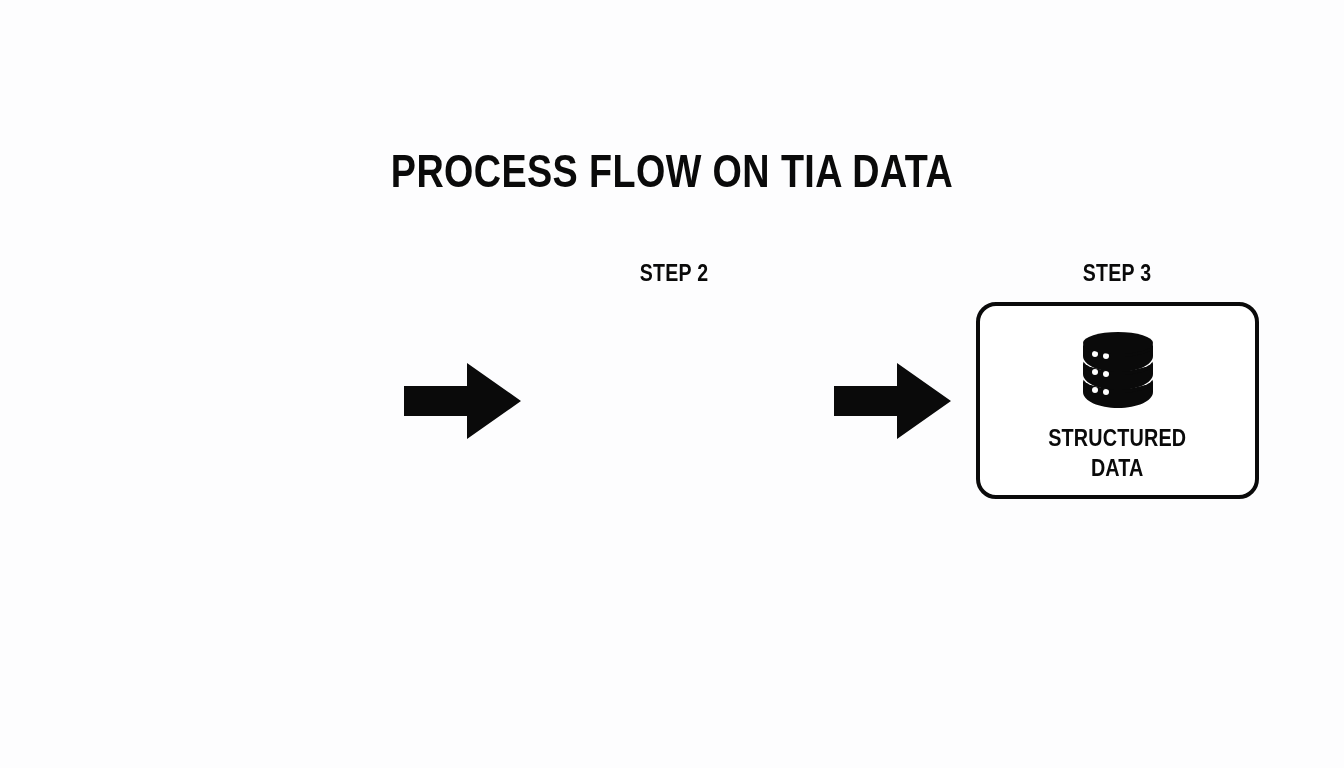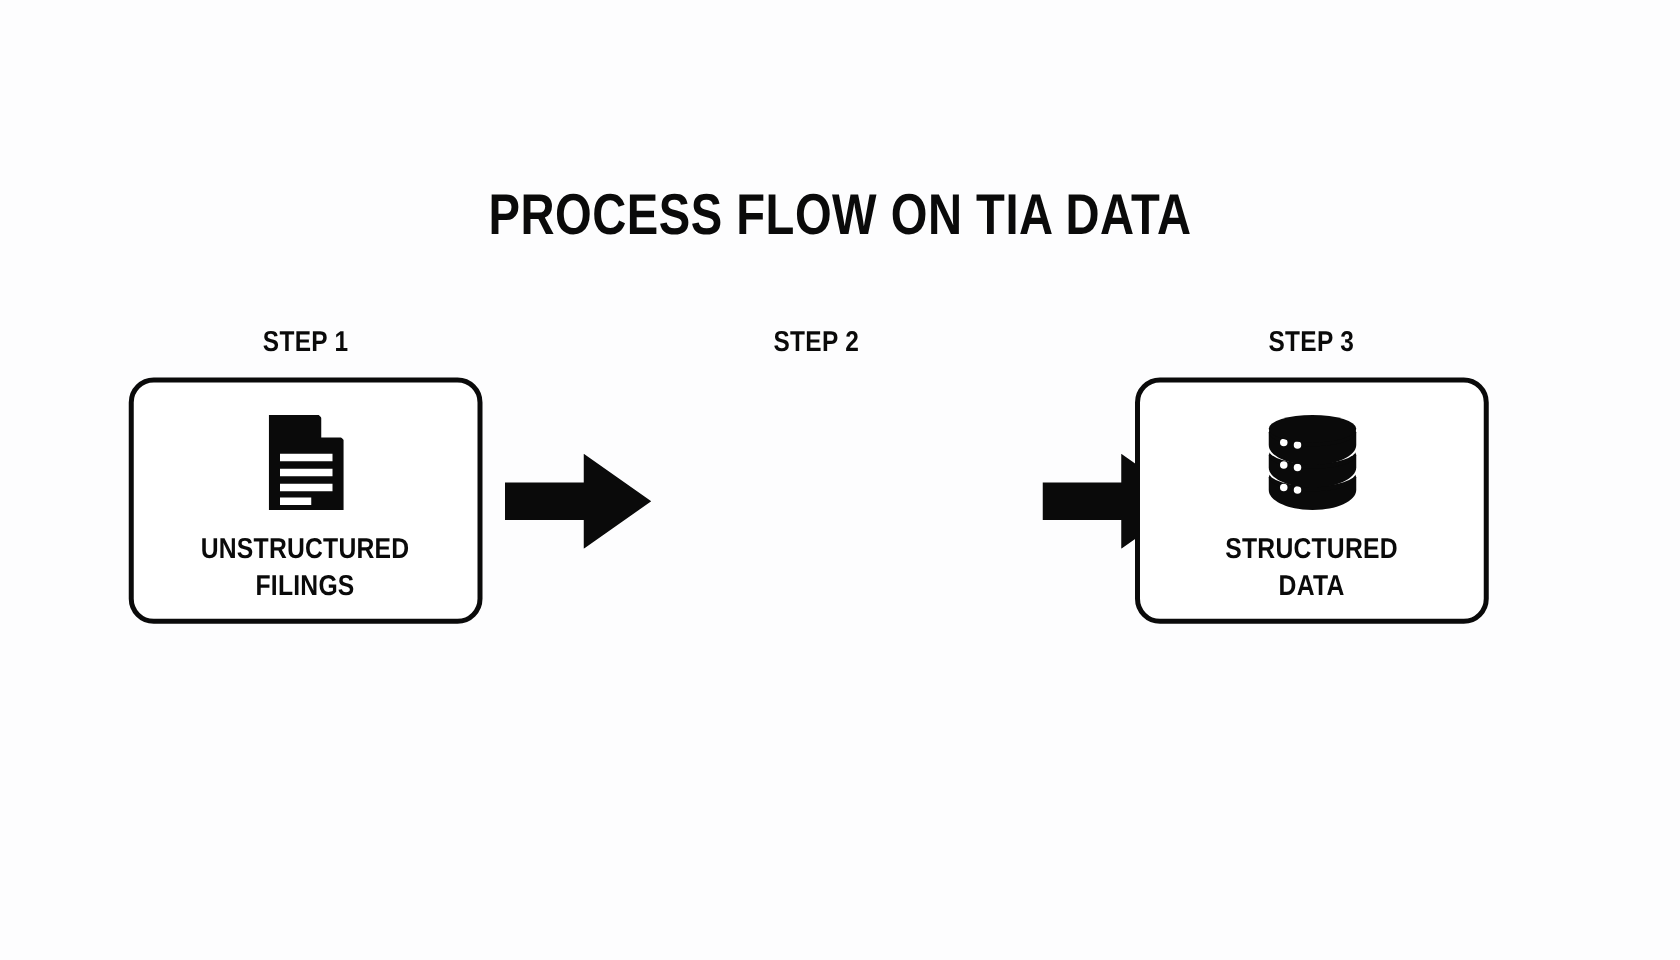--- a/index.html
+++ b/index.html
@@ -113,27 +113,6 @@
 
   <div class="title">PROCESS FLOW ON TIA DATA</div>
 
-  <div class="step" id="step-1">
-    <div class="step-label">STEP 1</div>
-
-    <div class="step-box">
-      <div class="step-icon">
-
-        <svg width="60" height="76" viewBox="0 0 60 76">
-          <path d="M0 0 H40 L60 20 V76 H0 Z" fill="#0a0a0a"></path>
-          <path d="M42 0 L60 18 H42 Z" fill="#ffffff"></path>
-          <rect x="9" y="31" width="42" height="6" fill="#ffffff"></rect>
-          <rect x="9" y="43" width="42" height="6" fill="#ffffff"></rect>
-          <rect x="9" y="55" width="42" height="6" fill="#ffffff"></rect>
-          <rect x="9" y="66" width="25" height="6" fill="#ffffff"></rect>
-        </svg>
-      </div>
-      <div class="step-caption">
-        <div>UNSTRUCTURED</div>
-        <div>FILINGS</div>
-      </div>
-    </div>
-  </div>
 
   <div class="arrow" id="arrow-1">
     <svg width="117" height="76" viewBox="0 0 117 76">

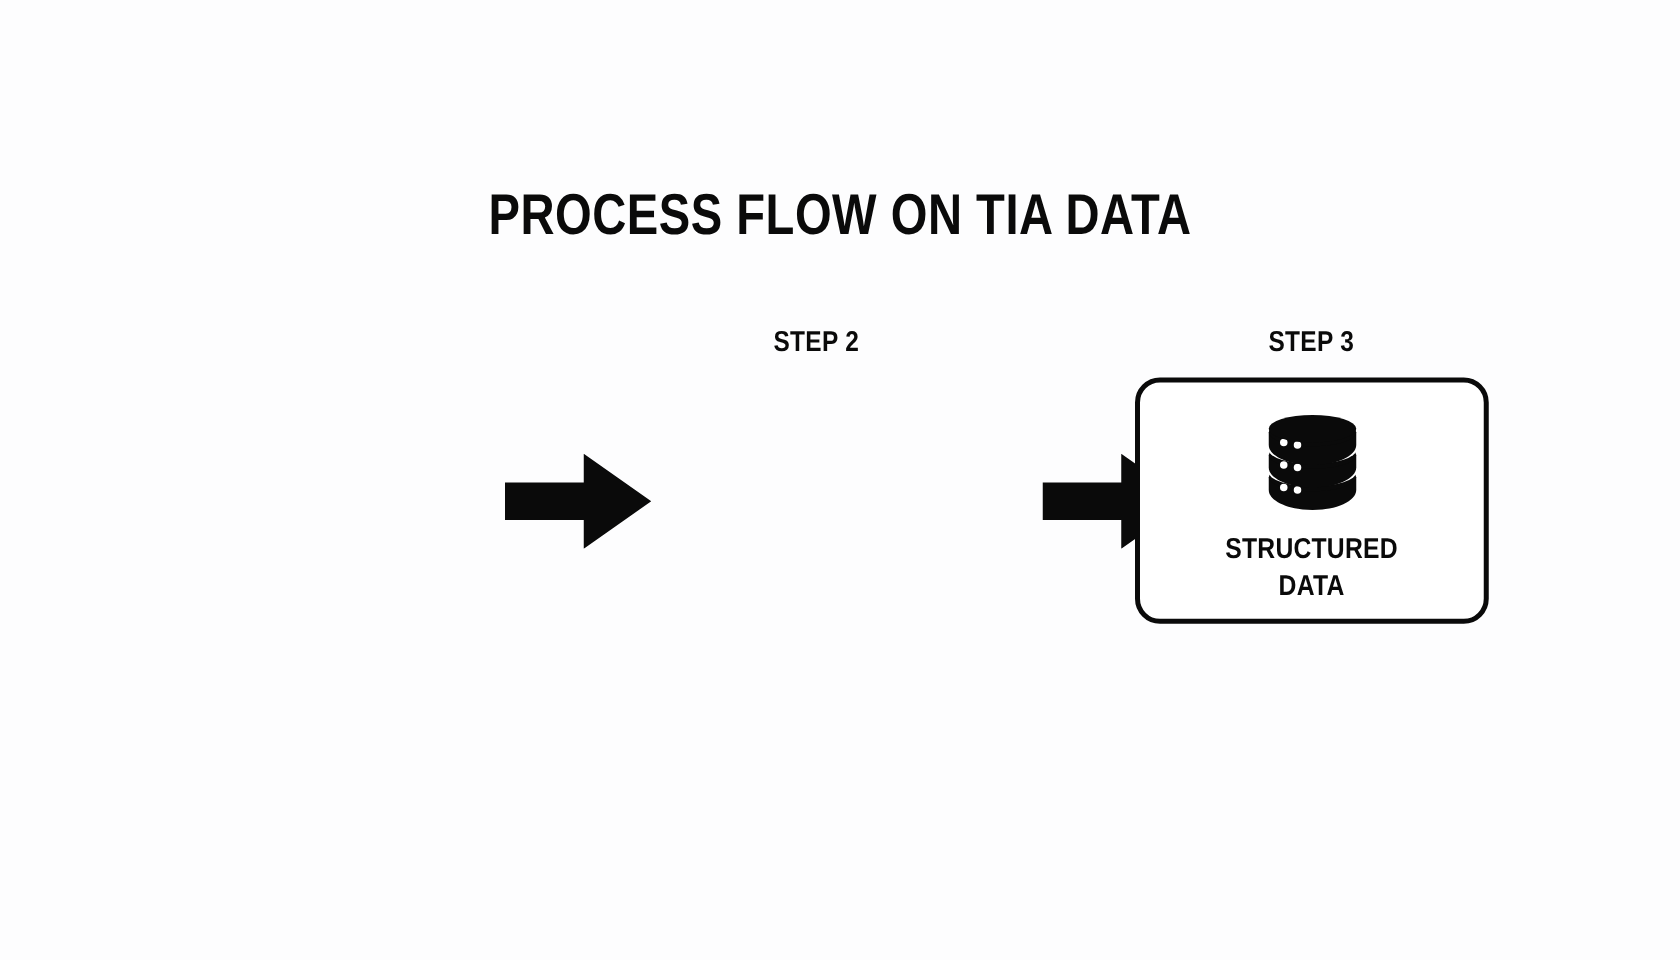--- a/index.html
+++ b/index.html
@@ -95,7 +95,7 @@
 
   
   #step-1 { left: 103px; width: 283px; }
-  #step-2 { left: 511px; width: 284px; }
+  #step-2 { left: 532px; width: 284px; }
   #step-3 { left: 908px; width: 282px; }
 
   

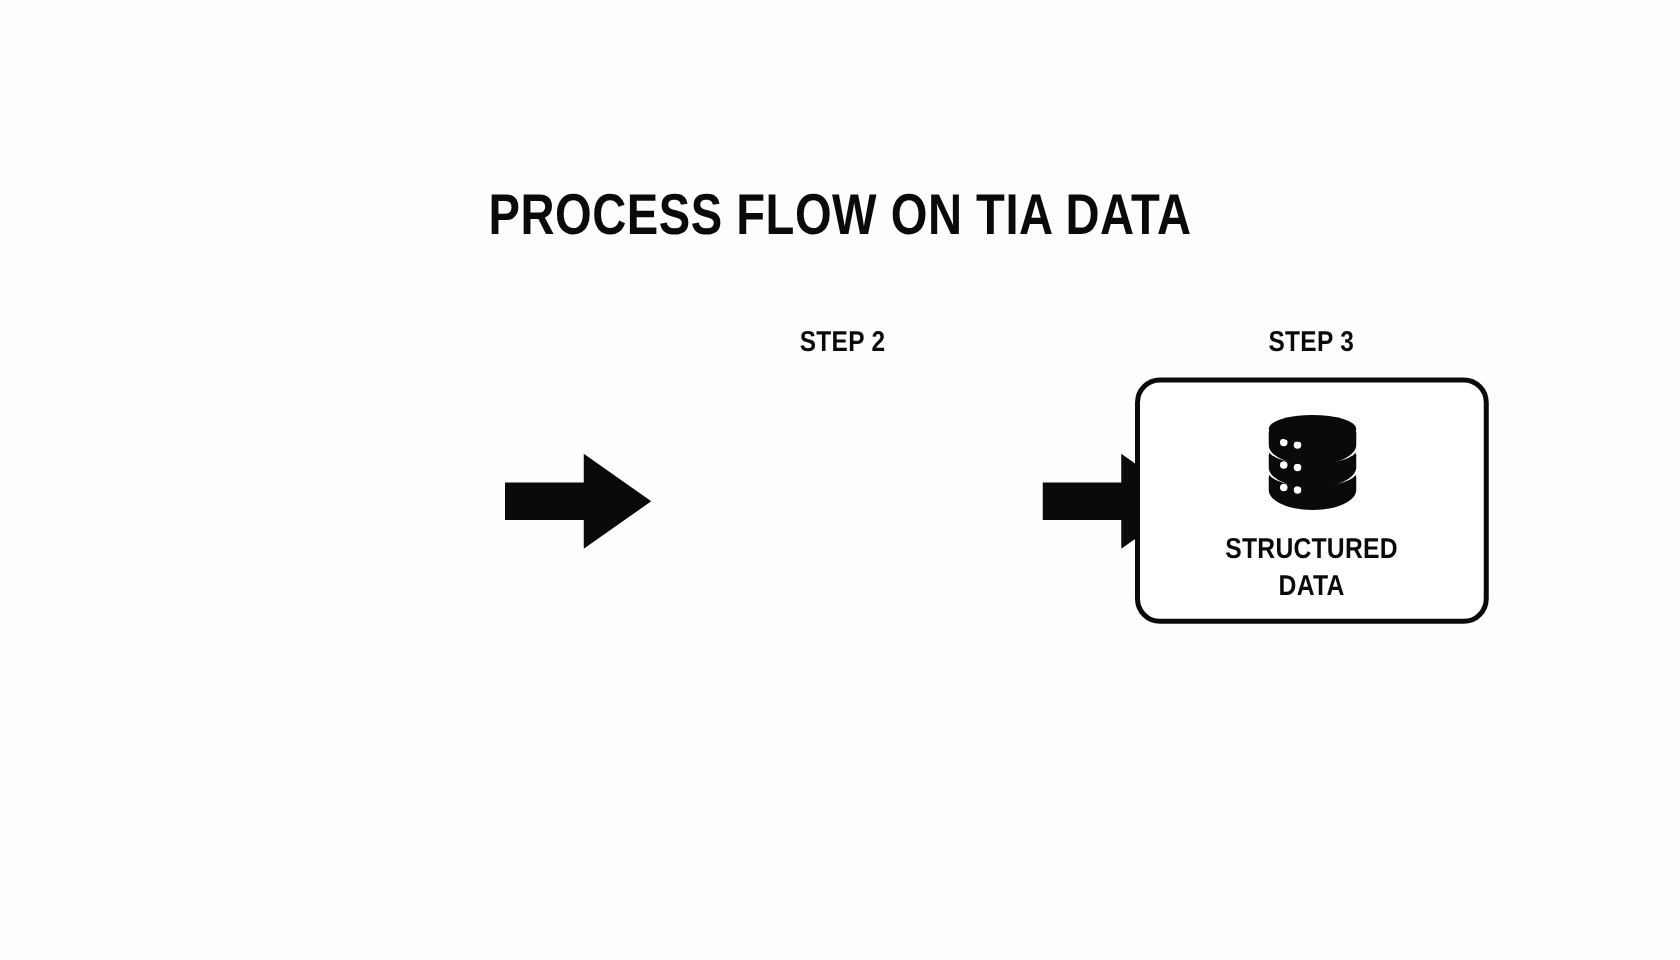--- a/index.html
+++ b/index.html
@@ -96,7 +96,7 @@
   
   #step-1 { left: 103px; width: 283px; }
   #step-2 { left: 532px; width: 284px; }
-  #step-3 { left: 908px; width: 282px; }
+  #step-3 { left: 976px; width: 282px; }
 
   
   .arrow {

